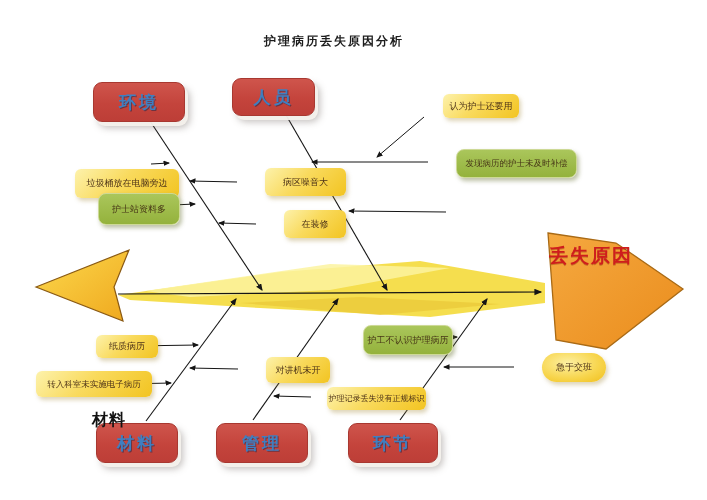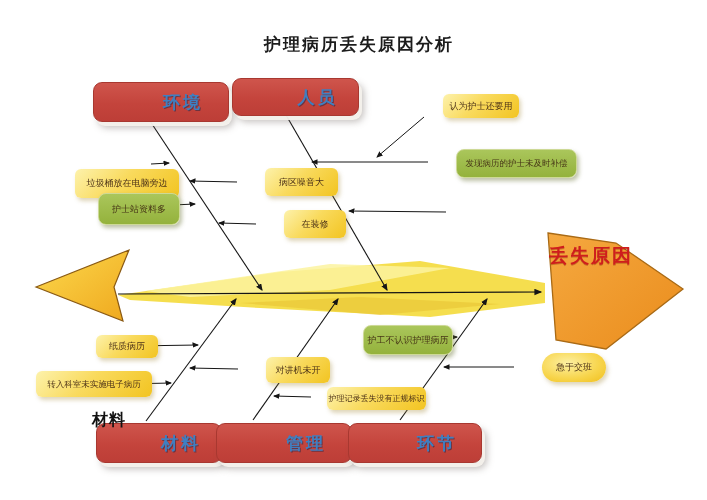--- a/index.html
+++ b/index.html
@@ -10,7 +10,7 @@
   #fishbone-svg{position:absolute;left:0;top:0;z-index:1;}
   .title{
     position:absolute;left:264px;top:33px;z-index:3;
-    font-size:17px;font-weight:600;letter-spacing:2px;color:#1c1c1c;white-space:nowrap;
+    font-size:12px;font-weight:600;letter-spacing:2px;color:#1c1c1c;white-space:nowrap;
   }
   .cat{
     position:absolute;z-index:2;display:flex;align-items:center;justify-content:center;

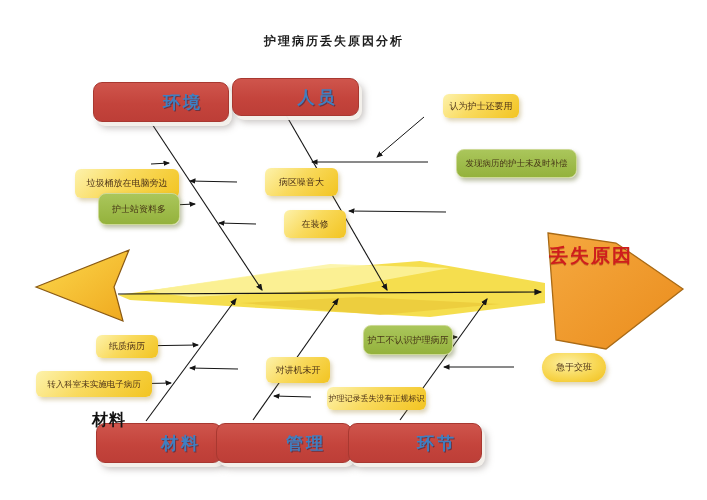--- a/index.html
+++ b/index.html
@@ -17,7 +17,6 @@
     background:linear-gradient(180deg,#cf554c 0%,#c4443c 55%,#bd3e37 100%);
     border:1px solid #a83830;border-radius:9px;
     box-shadow:3px 4px 0 rgba(244,241,236,.95),5px 6px 7px rgba(110,100,95,.40);
-    padding-left:44px;
   }
   .cat span{
     font-size:17px;font-weight:bold;color:#3f7fc1;letter-spacing:3px;white-space:nowrap;

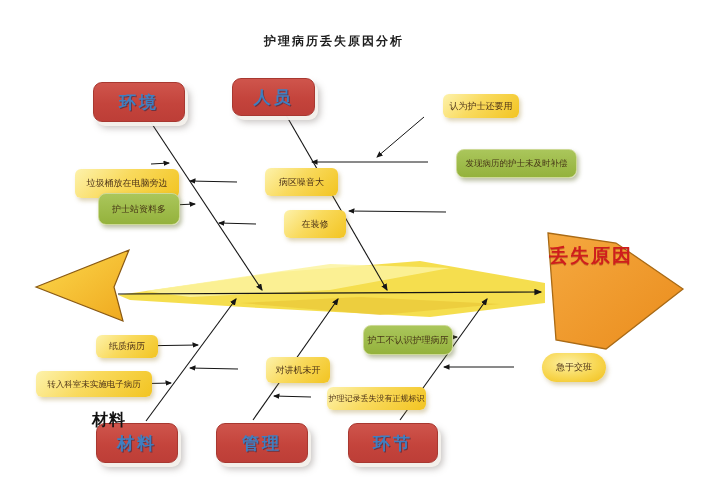--- a/index.html
+++ b/index.html
@@ -125,7 +125,7 @@
   <div class="cause green" style="left:70px;top:193px;width:80px;height:30px">
       <span>护士站资料多</span>
     </div>
-  <div class="cause yellow" style="left:237px;top:168px;width:73px;height:28px">
+  <div class="cause yellow" style="left:237px;top:168px;width:81px;height:28px">
       <span>病区噪音大</span>
     </div>
   <div class="cause yellow" style="left:256px;top:210px;width:62px;height:28px">

